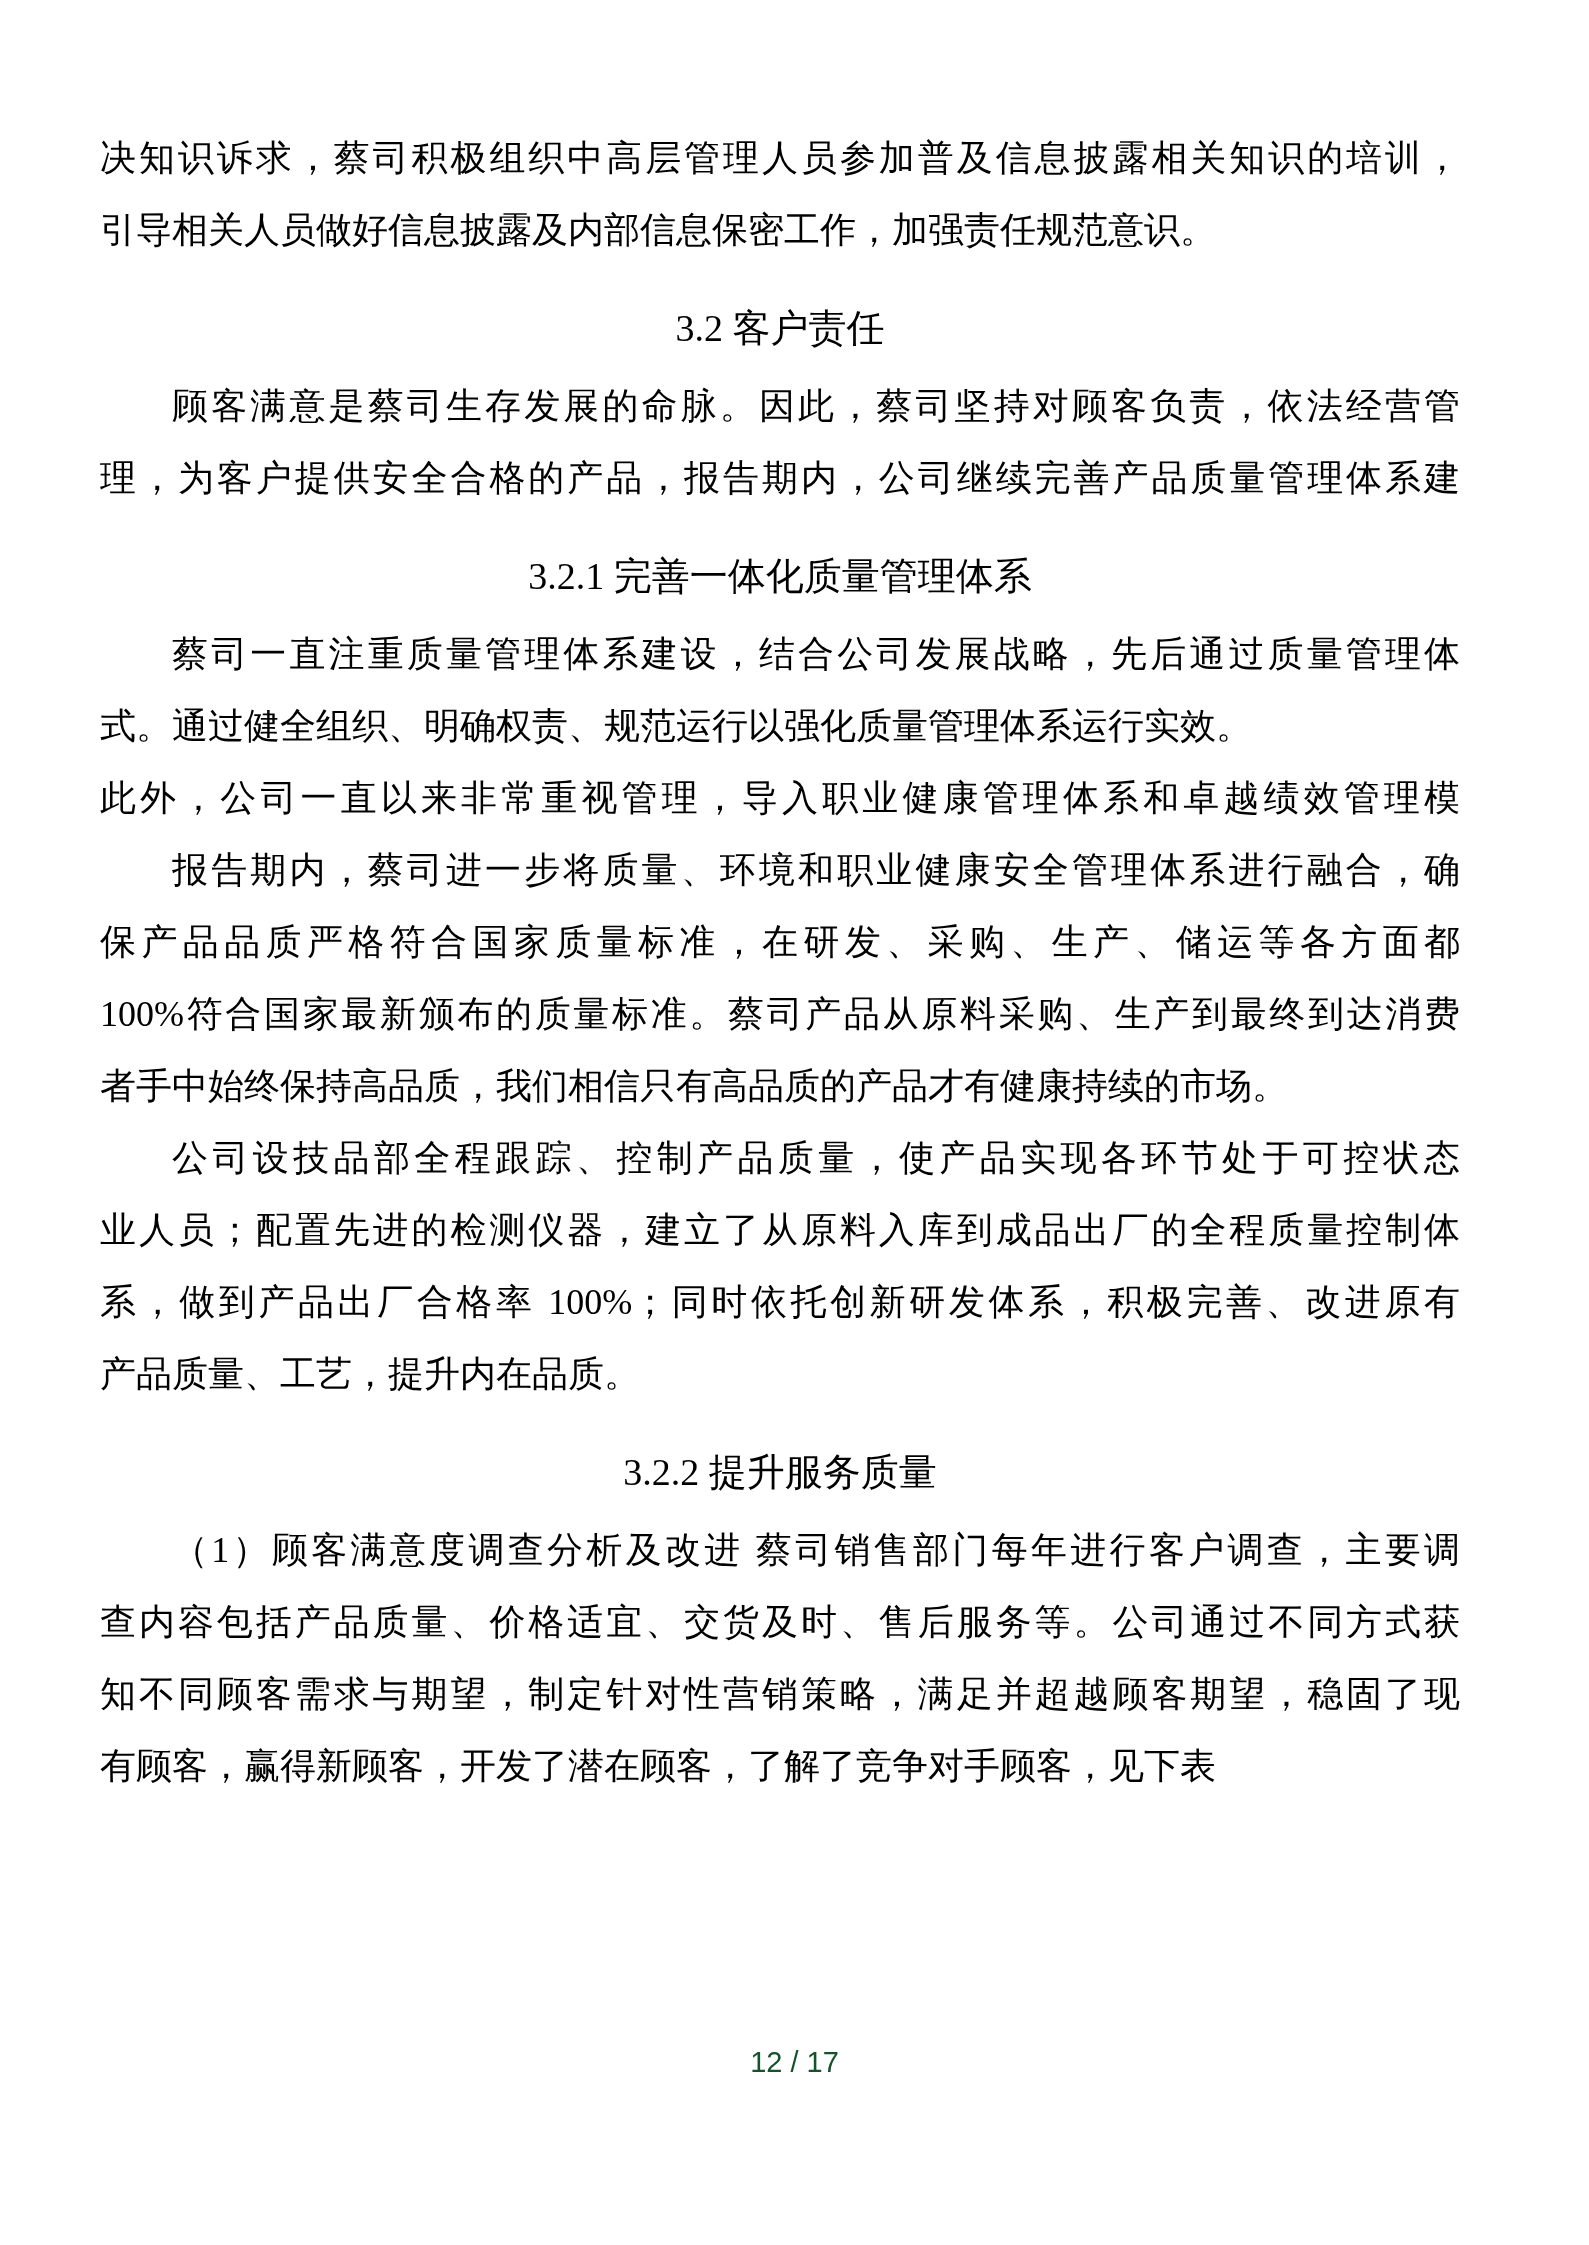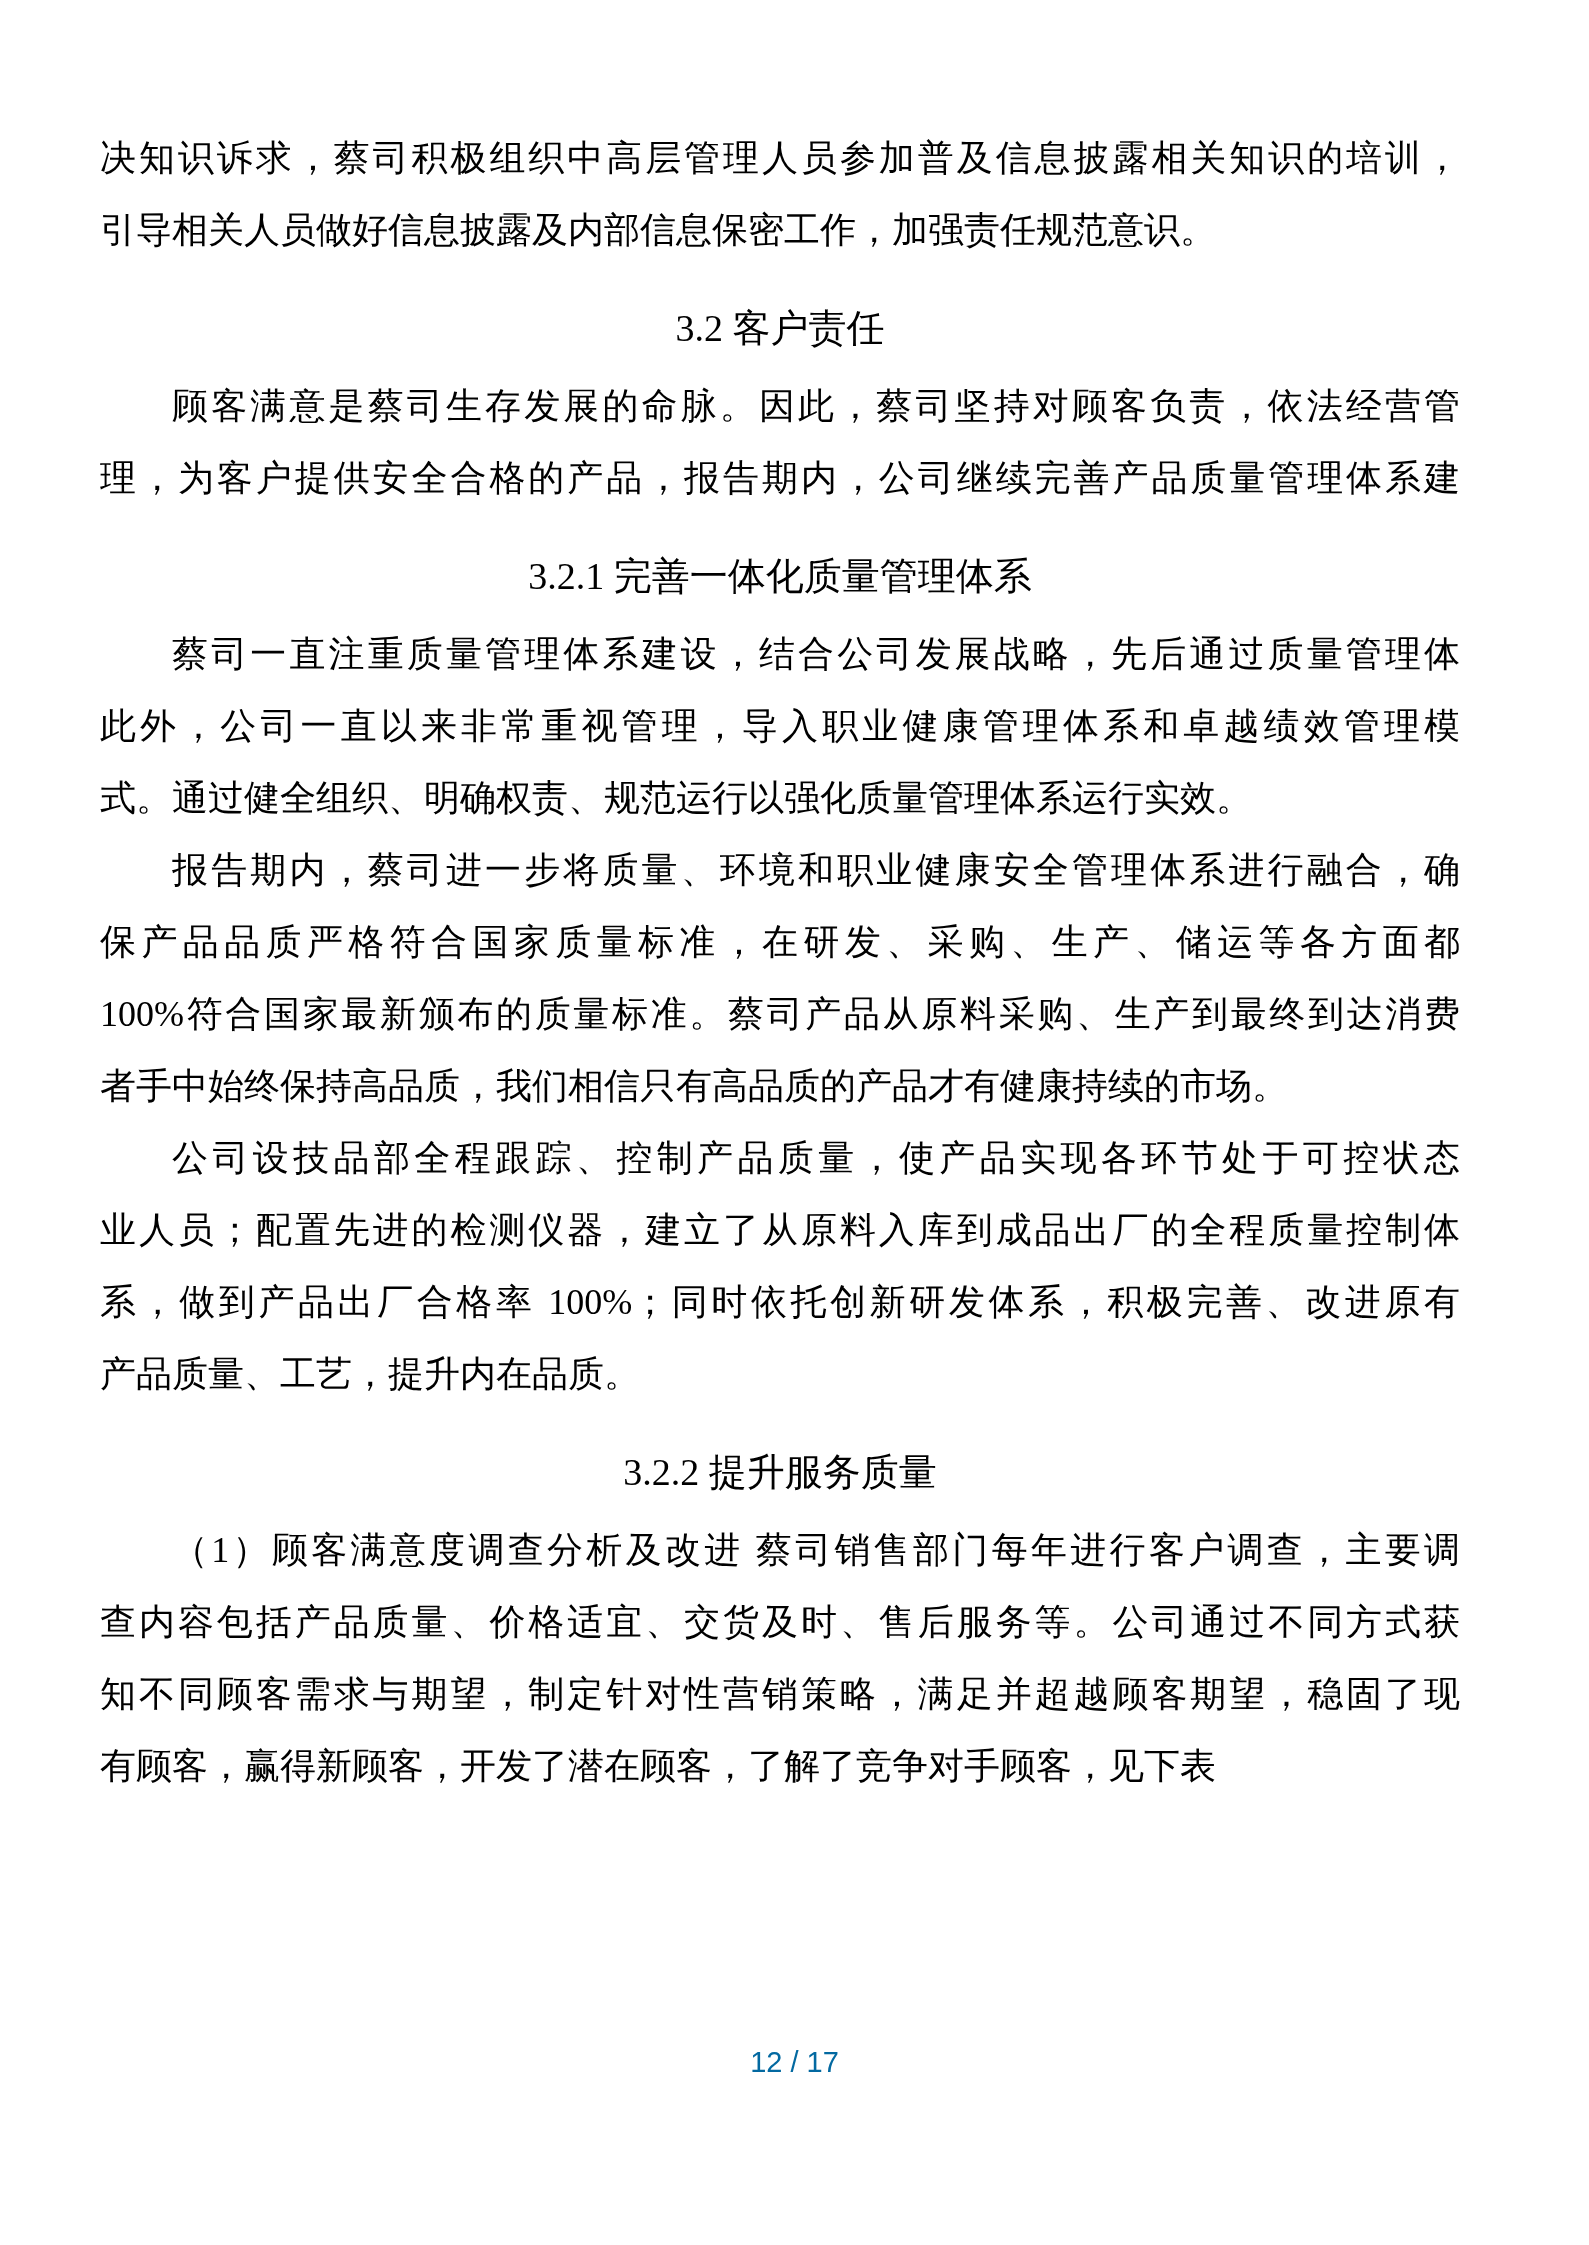--- a/index.html
+++ b/index.html
@@ -73,8 +73,8 @@
 
     <div class="para">
       <div class="line fill indent">蔡司一直注重质量管理体系建设，结合公司发展战略，先后通过质量管理体</div>
+      <div class="line">式。通过健全组织、明确权责、规范运行以强化质量管理体系运行实效。</div>
       <div class="line fill">此外，公司一直以来非常重视管理，导入职业健康管理体系和卓越绩效管理模</div>
-      <div class="line">式。通过健全组织、明确权责、规范运行以强化质量管理体系运行实效。</div>
     </div>
 
     <div class="para">

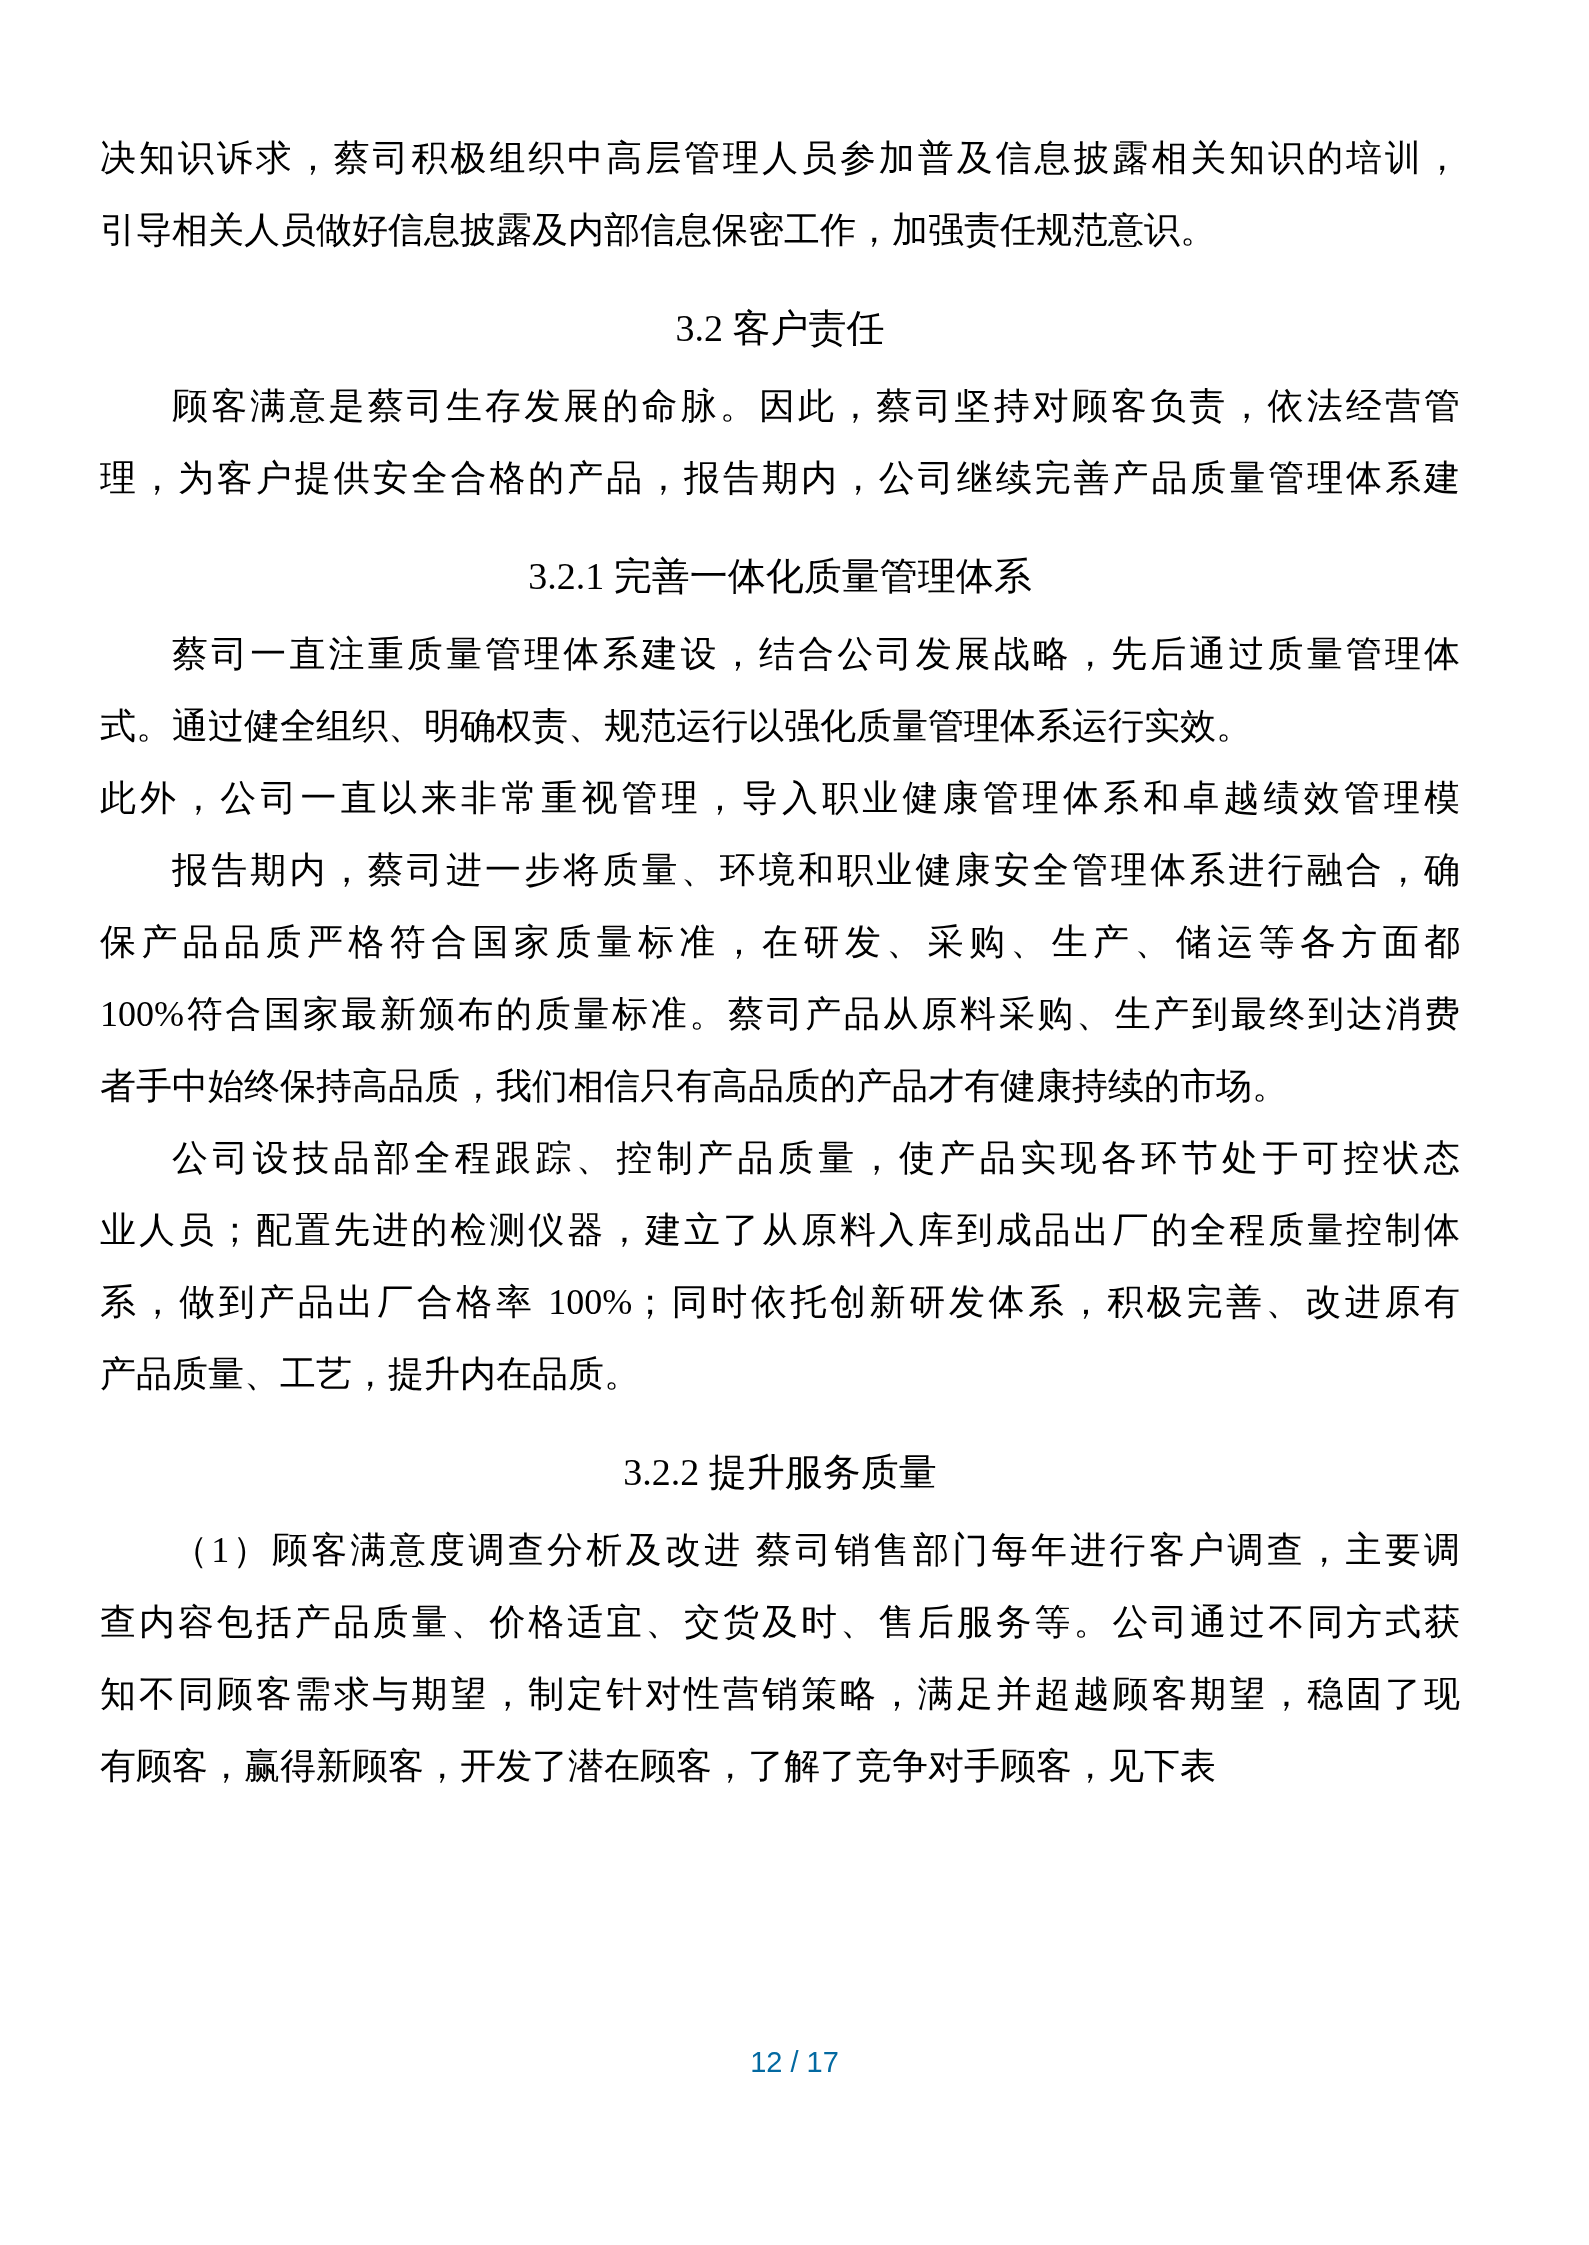--- a/index.html
+++ b/index.html
@@ -48,7 +48,7 @@
     text-align: center;
     font-family: "Liberation Sans", "DejaVu Sans", sans-serif;
     font-size: 29px;
-    color: #0369a1;
+    color: #14532d;
   }
 </style>
 </head>

